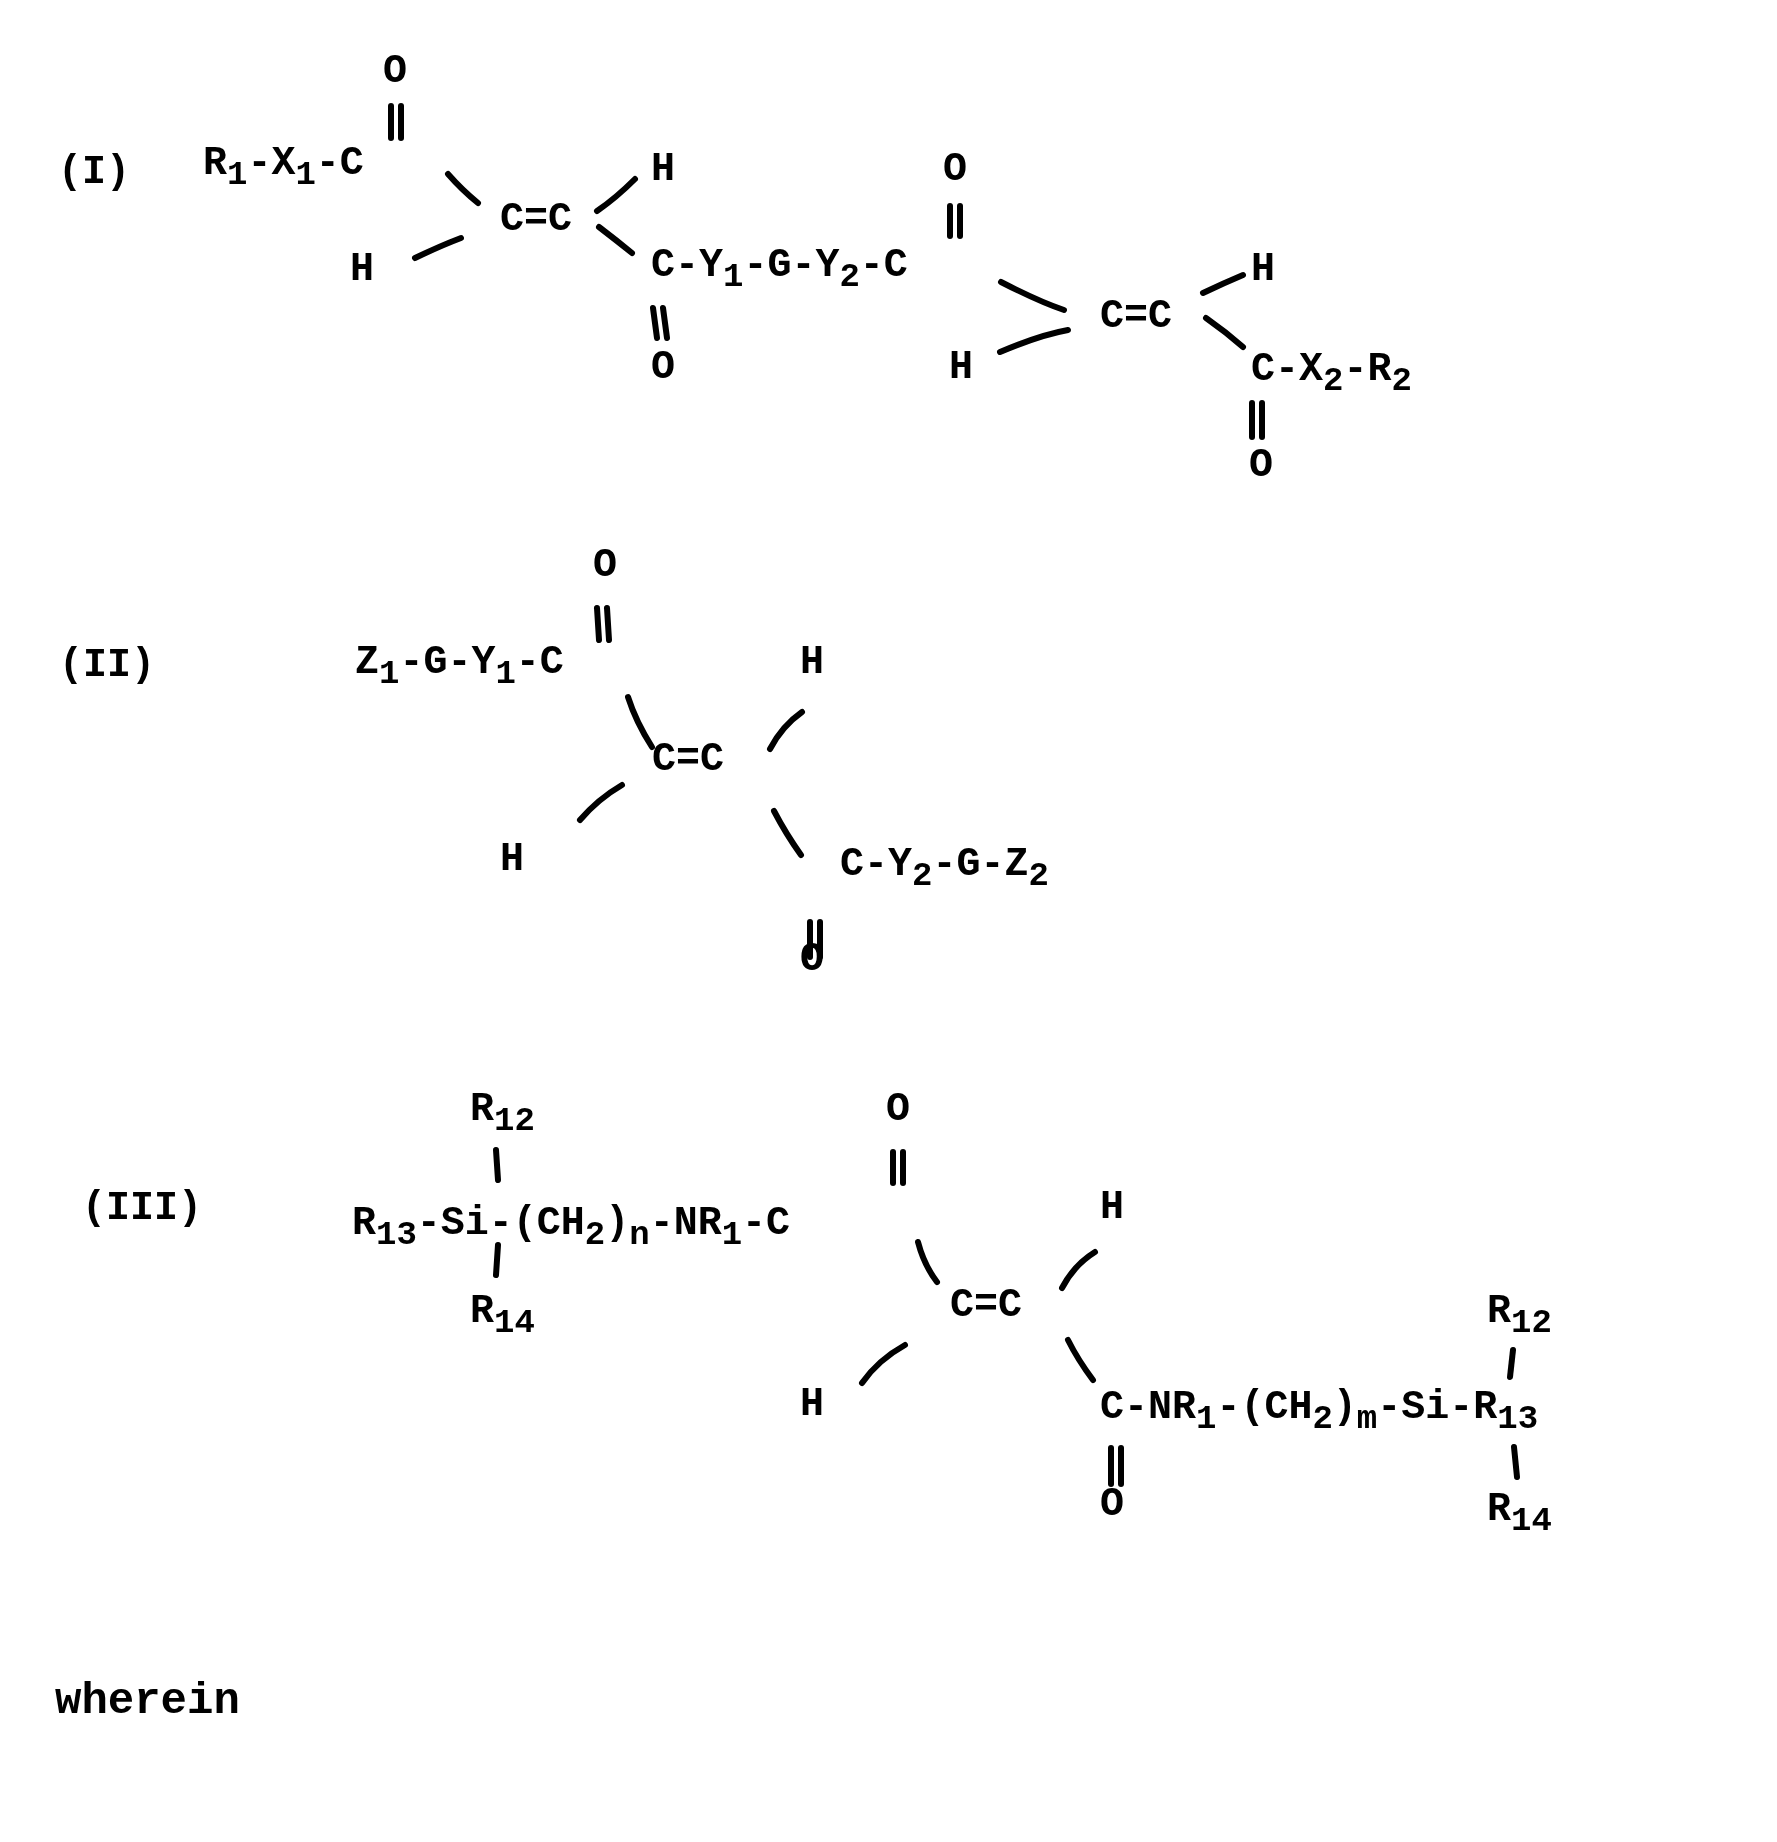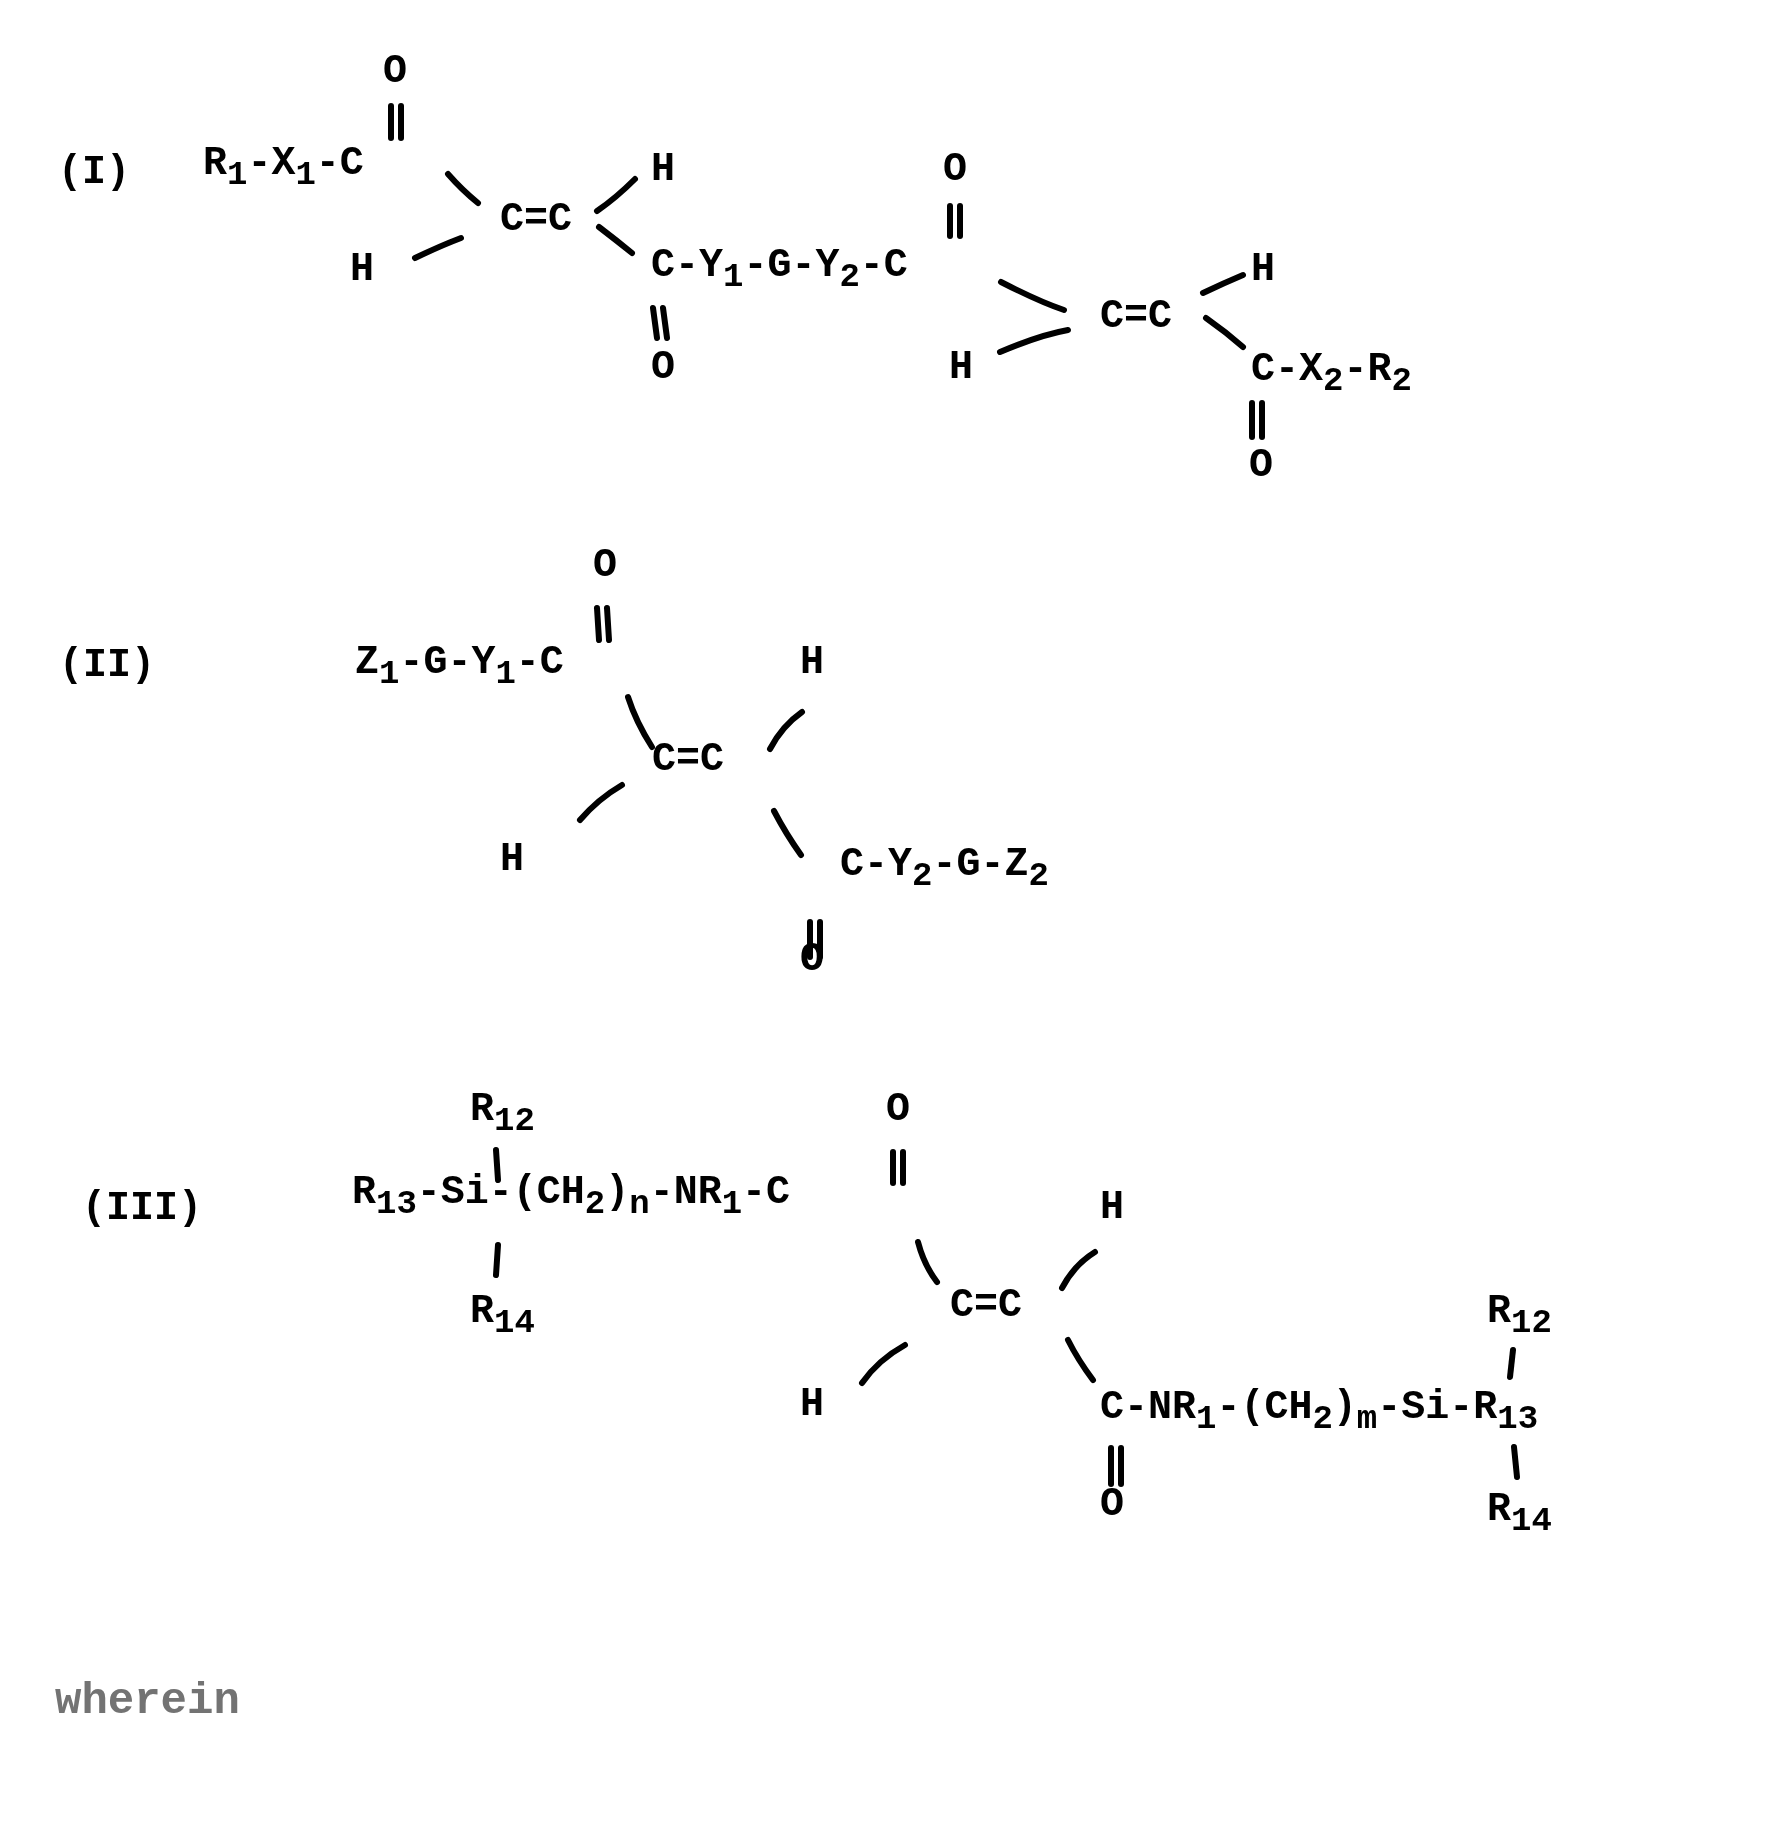--- a/index.html
+++ b/index.html
@@ -111,7 +111,7 @@
 
     <span class="lbl" style="left:470px;top:1090px;"><span>R</span><sub>12</sub></span>
     <span class="lbl" style="left:886px;top:1090px;">O</span>
-    <span class="lbl" style="left:352px;top:1173px;"><span>R</span><sub>13</sub><span>-Si-(CH</span><sub>2</sub><span>)</span><sub>n</sub><span>-NR</span><sub>1</sub><span>-C</span></span>
+    <span class="lbl" style="left:352px;top:1204px;"><span>R</span><sub>13</sub><span>-Si-(CH</span><sub>2</sub><span>)</span><sub>n</sub><span>-NR</span><sub>1</sub><span>-C</span></span>
     <span class="lbl" style="left:1100px;top:1188px;">H</span>
     <span class="lbl" style="left:470px;top:1292px;"><span>R</span><sub>14</sub></span>
 

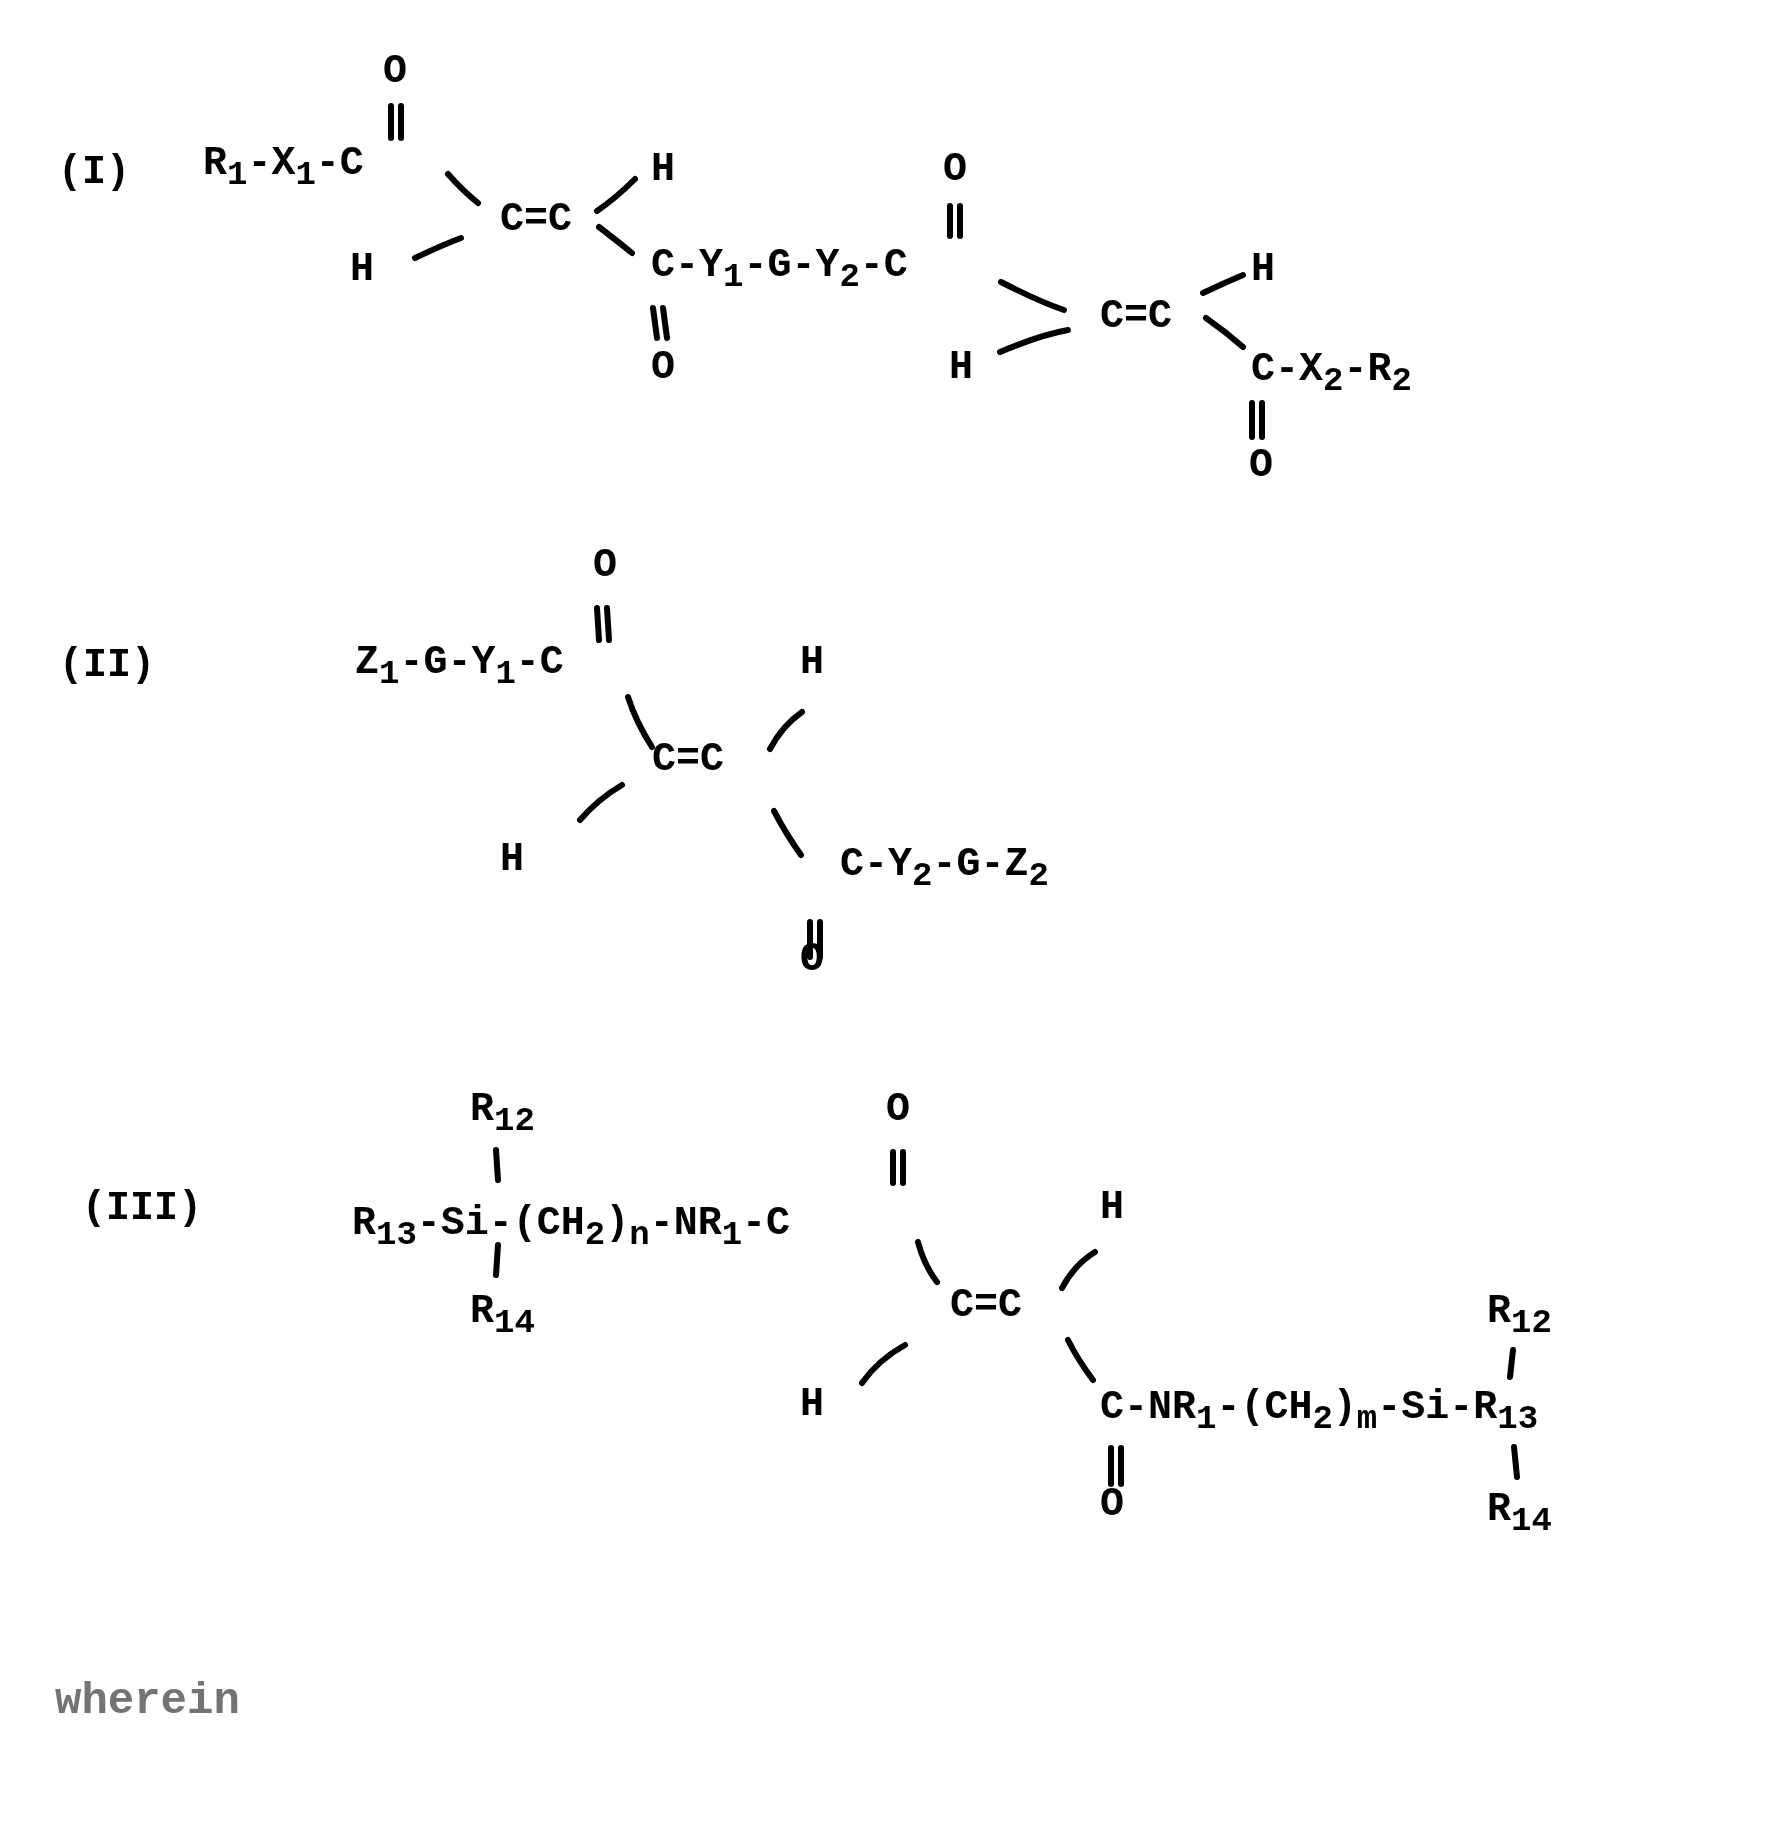--- a/index.html
+++ b/index.html
@@ -18,7 +18,7 @@
   .num { position: absolute; font-family: "Liberation Mono", "DejaVu Sans Mono", monospace; font-weight: bold; font-size: 40px; color: #000; }
   svg.bonds { position: absolute; left: 0; top: 0; width: 1777px; height: 1842px; pointer-events: none; }
   svg.bonds line, svg.bonds path { stroke: #000; stroke-width: 6; stroke-linecap: round; fill: none; }
-  .word { position: absolute; font-family: "Liberation Mono", "DejaVu Sans Mono", monospace; font-weight: bold; font-size: 44px; color: #737373; }
+  .word { position: absolute; font-family: "Liberation Mono", "DejaVu Sans Mono", monospace; font-weight: bold; font-size: 44px; color: #000000; }
 </style>
 </head>
 <body>

